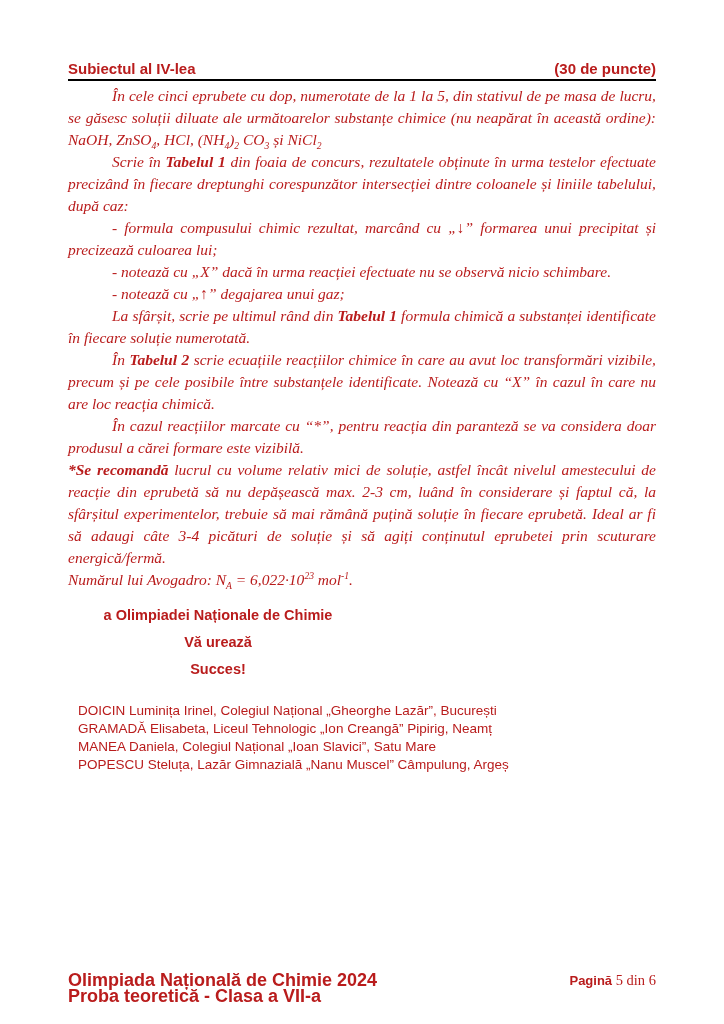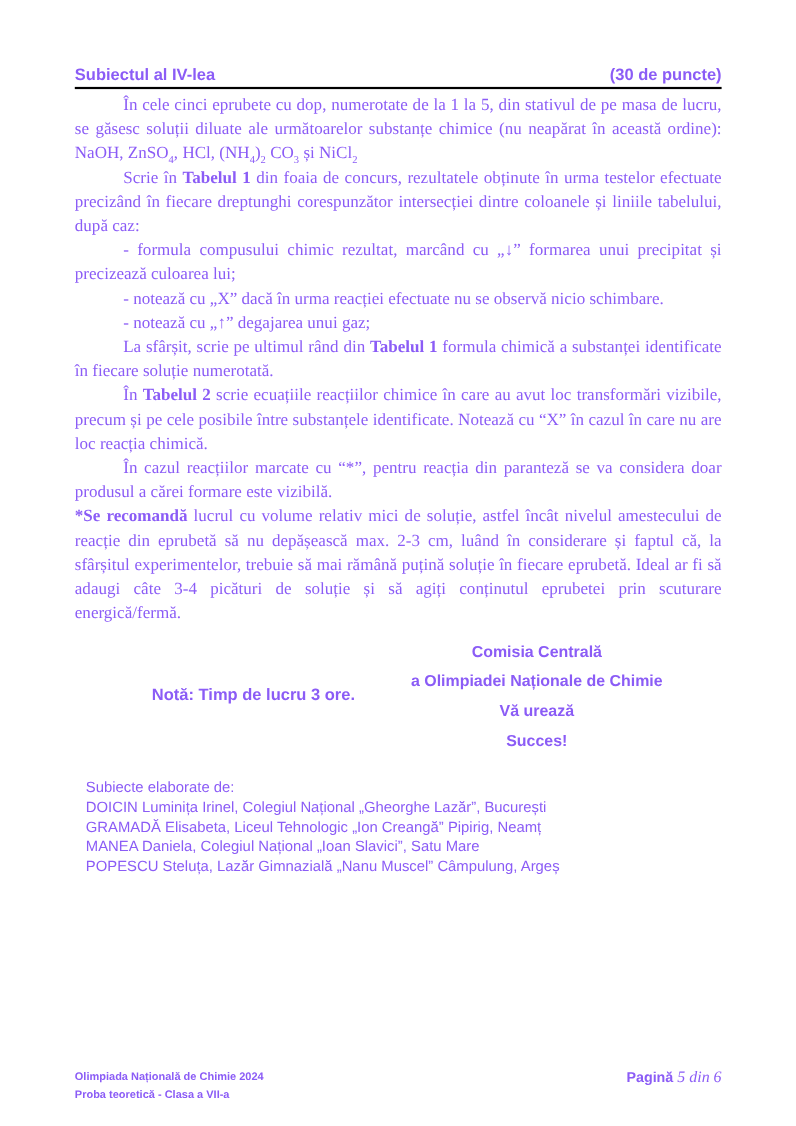--- a/index.html
+++ b/index.html
@@ -13,7 +13,7 @@
     width: 724px; height: 1024px;
     box-sizing: border-box;
     padding: 60px 68px 0 68px;
-    color: #8b5cf6;
+    color: #b91c1c;
   }
   .header-row {
     display: flex; justify-content: space-between; align-items: flex-end;

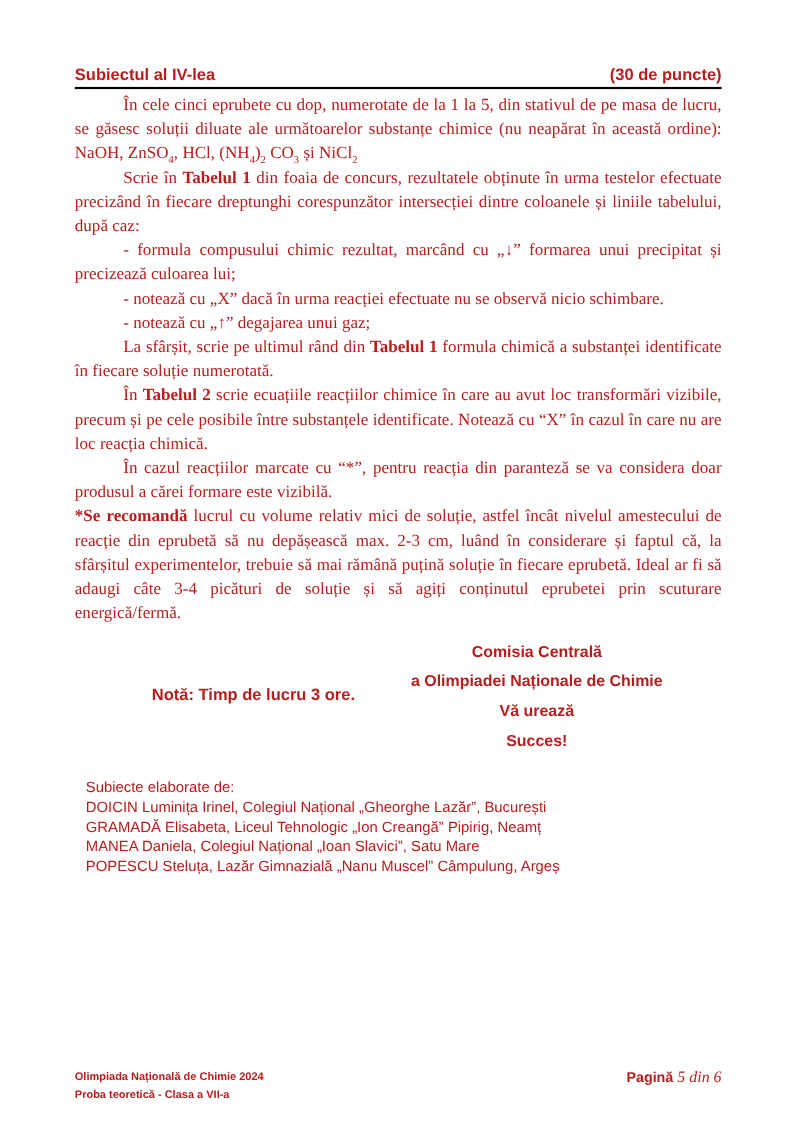--- a/index.html
+++ b/index.html
@@ -27,6 +27,7 @@
     font-size: 15.5px; line-height: 22px;
     text-align: justify;
     margin-top: 4px;
+    font-style: italic;
   }
   p.para { margin: 0; }
   p.indent { text-indent: 44px; }

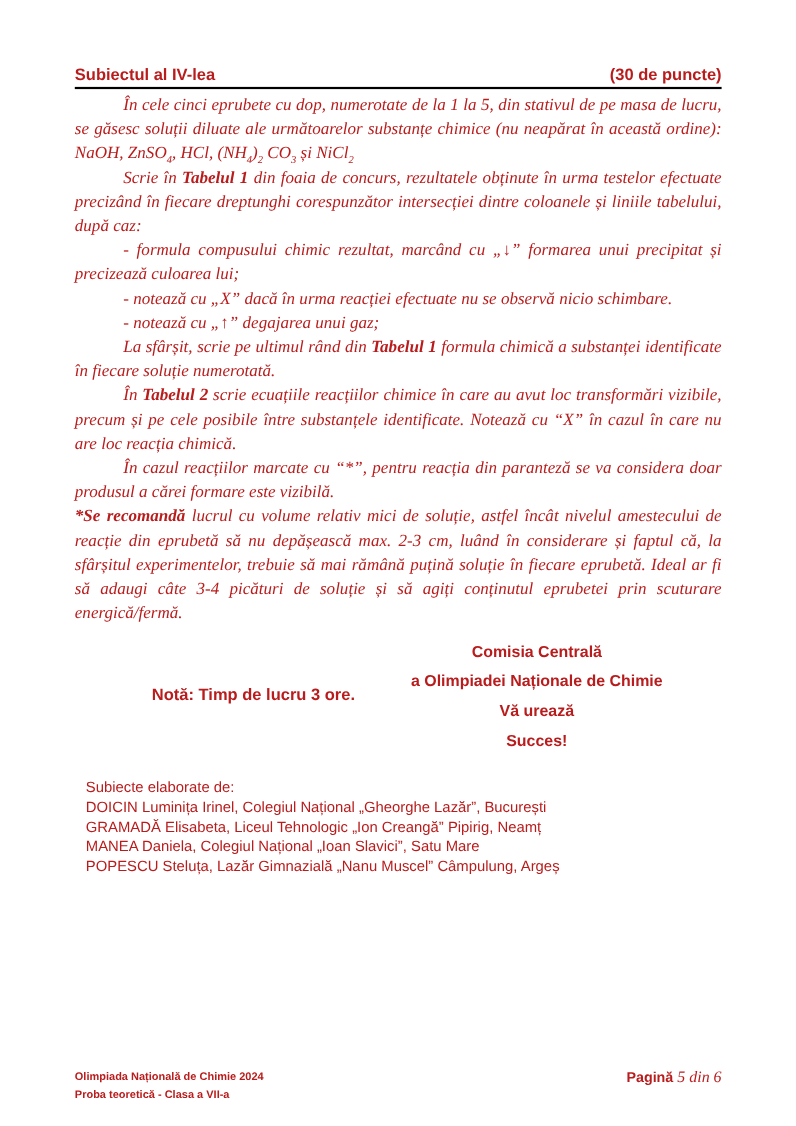--- a/index.html
+++ b/index.html
@@ -77,6 +77,7 @@
     <p class="para indent"><span>În </span><span class="b">Tabelul 2</span><span> scrie ecuațiile reacțiilor chimice în care au avut loc transformări vizibile, precum și pe cele posibile între substanțele identificate. Notează cu “X” în cazul în care nu are loc reacția chimică.</span></p>
     <p class="para indent"><span>În cazul reacțiilor marcate cu “*”, pentru reacția din paranteză se va considera doar produsul a cărei formare este vizibilă.</span></p>
     <p class="para recommend"><span class="b">*Se recomandă</span><span> lucrul cu volume relativ mici de soluție, astfel încât nivelul amestecului de reacție din eprubetă să nu depășească max. 2-3 cm, luând în considerare și faptul că, la sfârșitul experimentelor, trebuie să mai rămână puțină soluție în fiecare eprubetă. Ideal ar fi să adaugi câte 3-4 picături de soluție și să agiți conținutul eprubetei prin scuturare energică/fermă.</span></p>
+    <p class="para"><span>Numărul lui Avogadro: N</span><sub>A</sub><span> = 6,022·10</span><sup>23</sup><span> mol</span><sup>-1</sup><span>.</span></p>
   </div>
 
   <div class="sign-row">

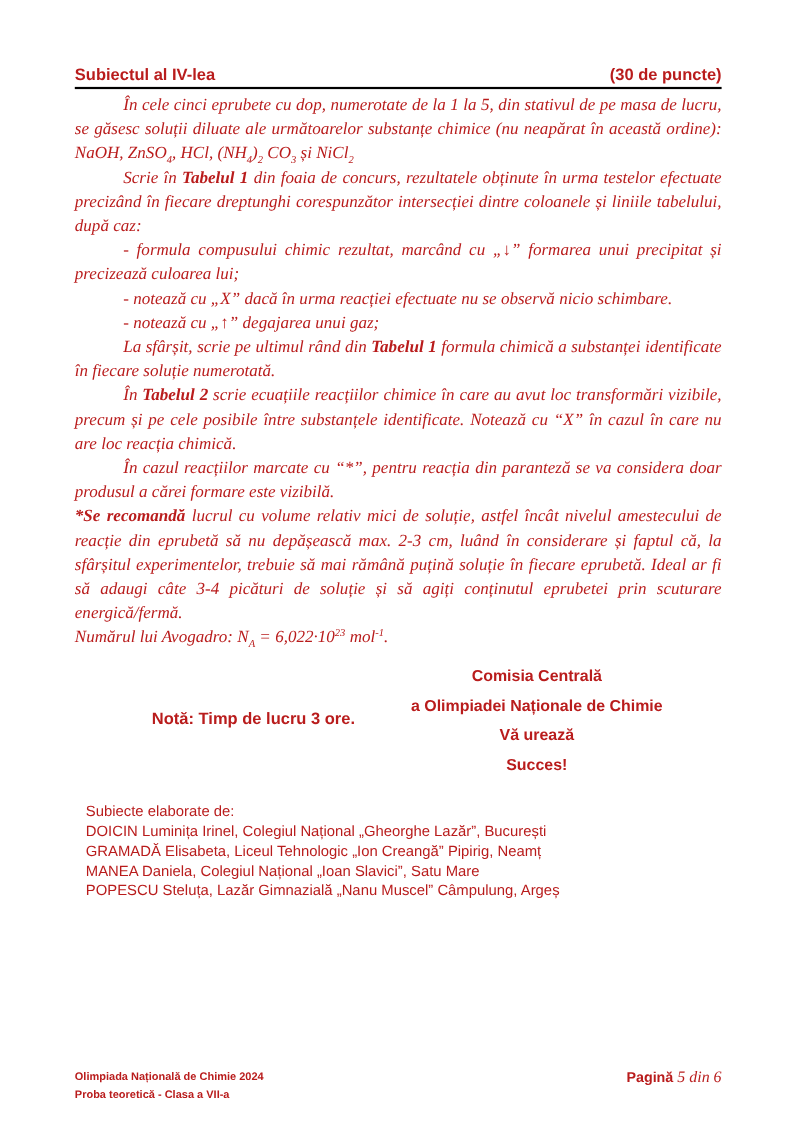--- a/index.html
+++ b/index.html
@@ -83,7 +83,6 @@
   <div class="sign-row">
     <div class="nota">Notă: Timp de lucru 3 ore.</div>
     <div class="comisia">
-      <div>Comisia Centrală</div>
       <div>a Olimpiadei Naționale de Chimie</div>
       <div>Vă urează</div>
       <div>Succes!</div>

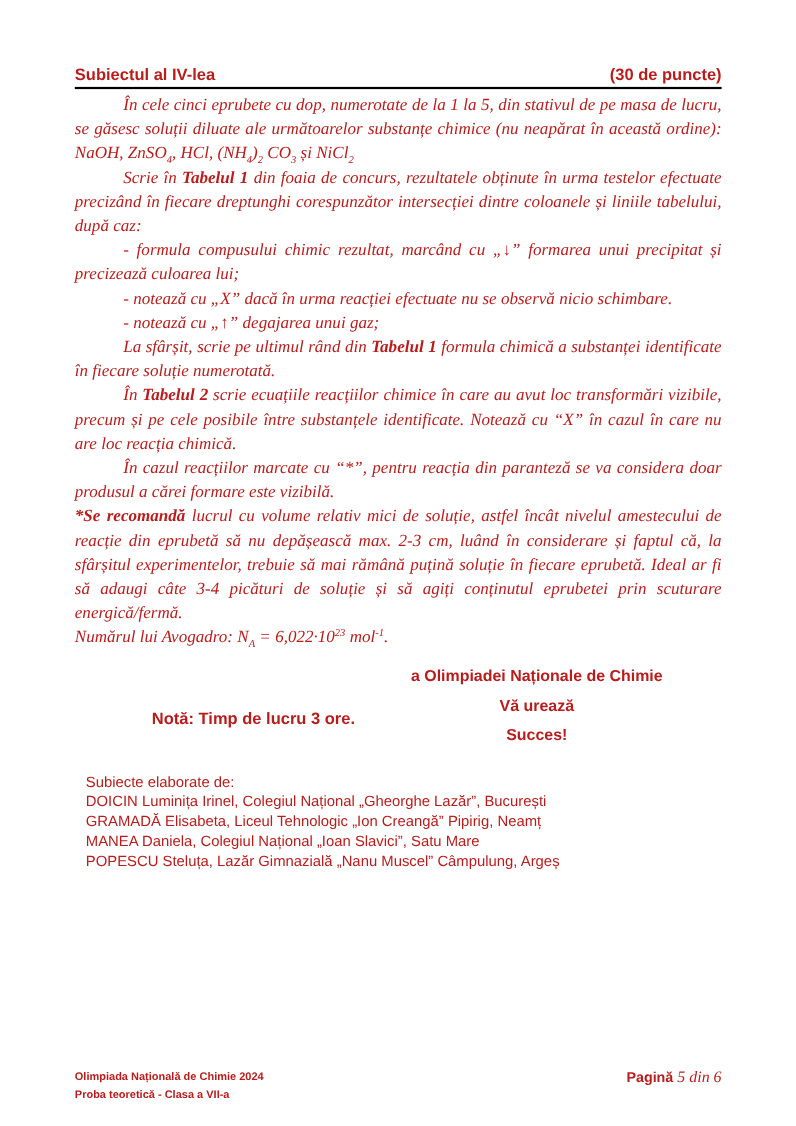--- a/index.html
+++ b/index.html
@@ -81,7 +81,6 @@
   </div>
 
   <div class="sign-row">
-    <div class="nota">Notă: Timp de lucru 3 ore.</div>
     <div class="comisia">
       <div>a Olimpiadei Naționale de Chimie</div>
       <div>Vă urează</div>

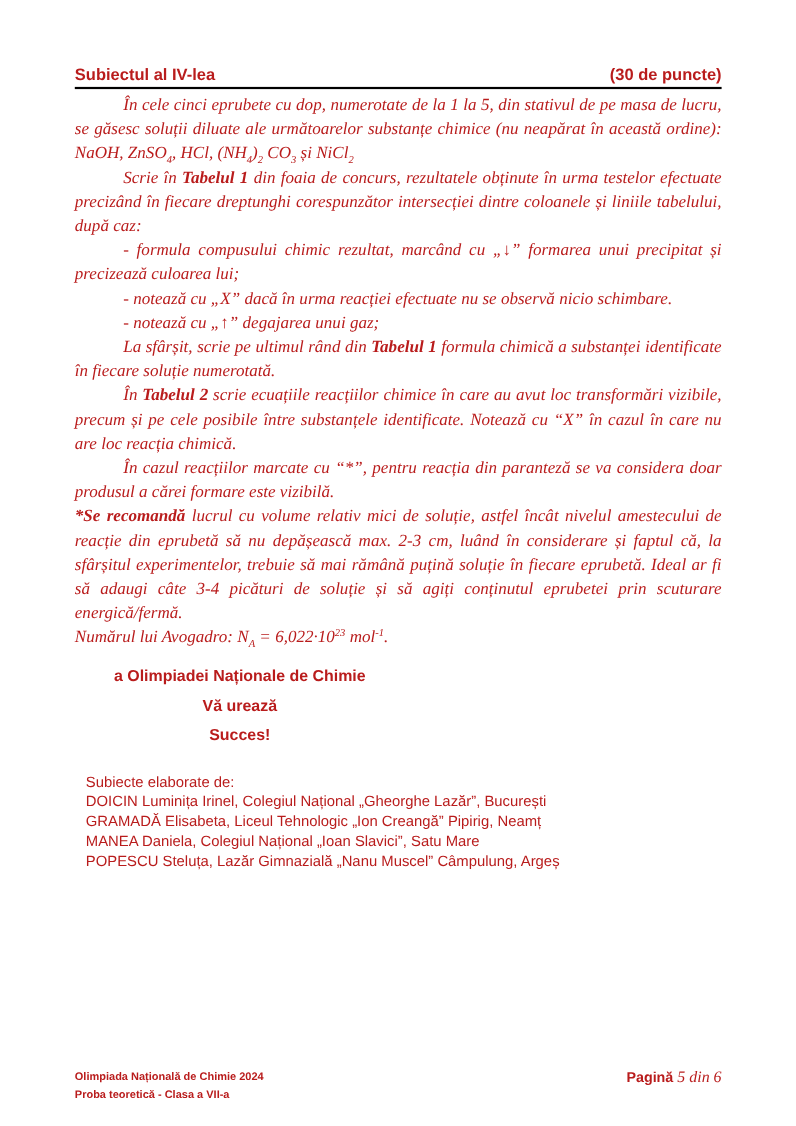--- a/index.html
+++ b/index.html
@@ -89,7 +89,6 @@
   </div>
 
   <div class="authors">
-    <div>Subiecte elaborate de:</div>
     <div>DOICIN Luminița Irinel, Colegiul Național „Gheorghe Lazăr”, București</div>
     <div>GRAMADĂ Elisabeta, Liceul Tehnologic „Ion Creangă” Pipirig, Neamț</div>
     <div>MANEA Daniela, Colegiul Național „Ioan Slavici”, Satu Mare</div>

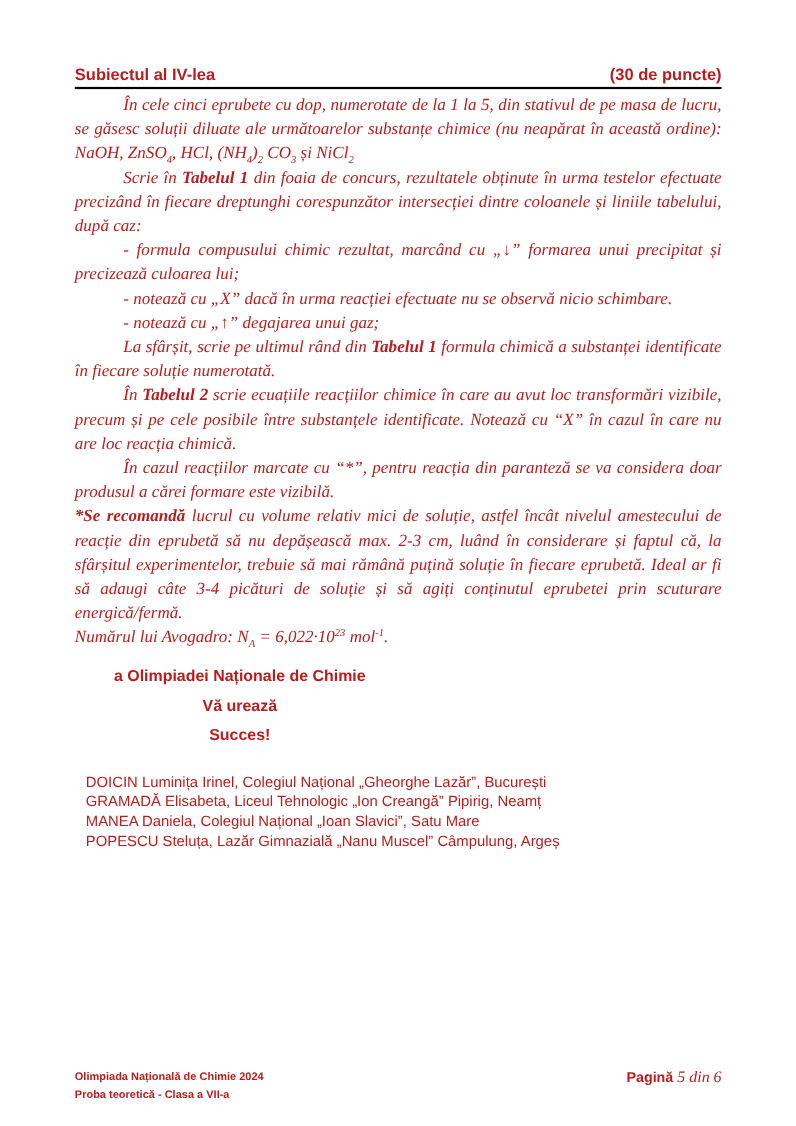--- a/index.html
+++ b/index.html
@@ -52,7 +52,7 @@
     display: flex; justify-content: space-between; align-items: flex-start;
     font-family: "Liberation Sans", sans-serif;
   }
-  .footer-left { font-weight: 700; font-size: 10px; line-height: 16px; }
+  .footer-left { font-weight: 700; font-size: 18px; line-height: 16px; }
   .footer-right { font-size: 13px; }
   .pg-label { font-weight: 700; }
   .pg-value { font-family: "Liberation Serif", "DejaVu Serif", serif; font-size: 14.5px; font-weight: 400; font-style: italic; }

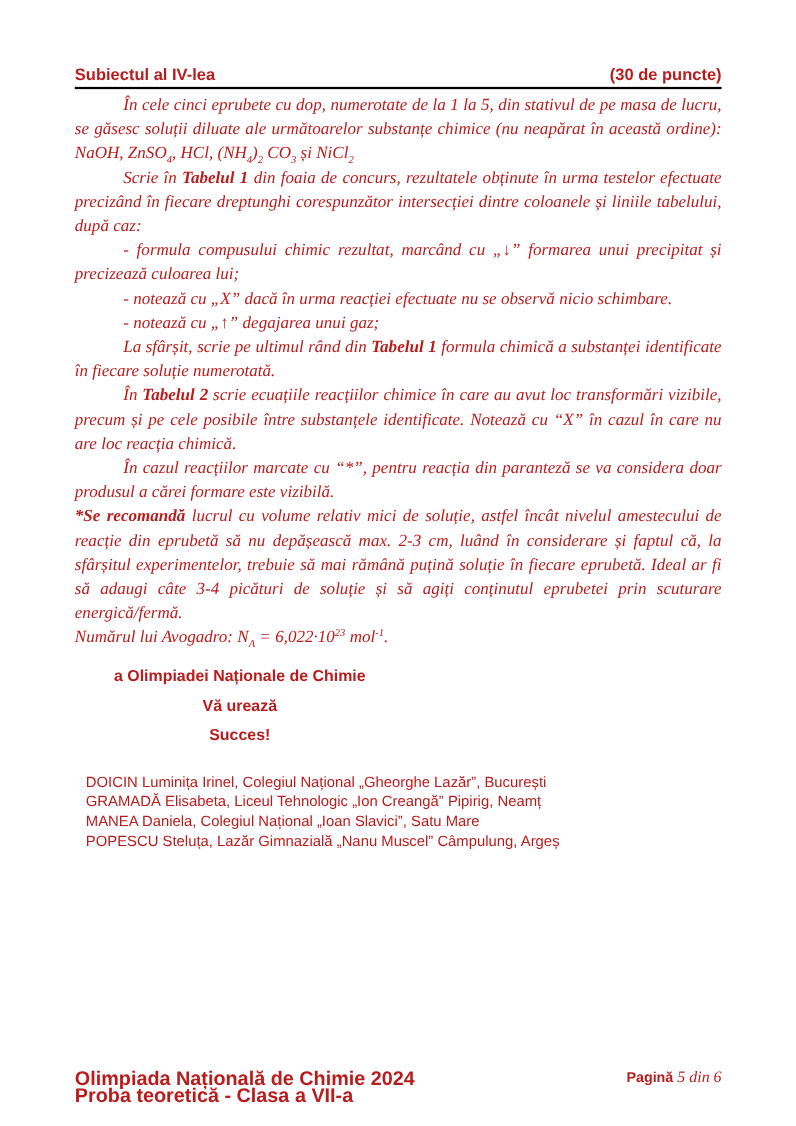--- a/index.html
+++ b/index.html
@@ -55,7 +55,7 @@
   .footer-left { font-weight: 700; font-size: 18px; line-height: 16px; }
   .footer-right { font-size: 13px; }
   .pg-label { font-weight: 700; }
-  .pg-value { font-family: "Liberation Serif", "DejaVu Serif", serif; font-size: 14.5px; font-weight: 400; font-style: italic; }
+  .pg-value { font-family: "Liberation Serif", "DejaVu Serif", serif; font-size: 14.5px; font-weight: 400; }
 </style>
 </head>
 <body>

